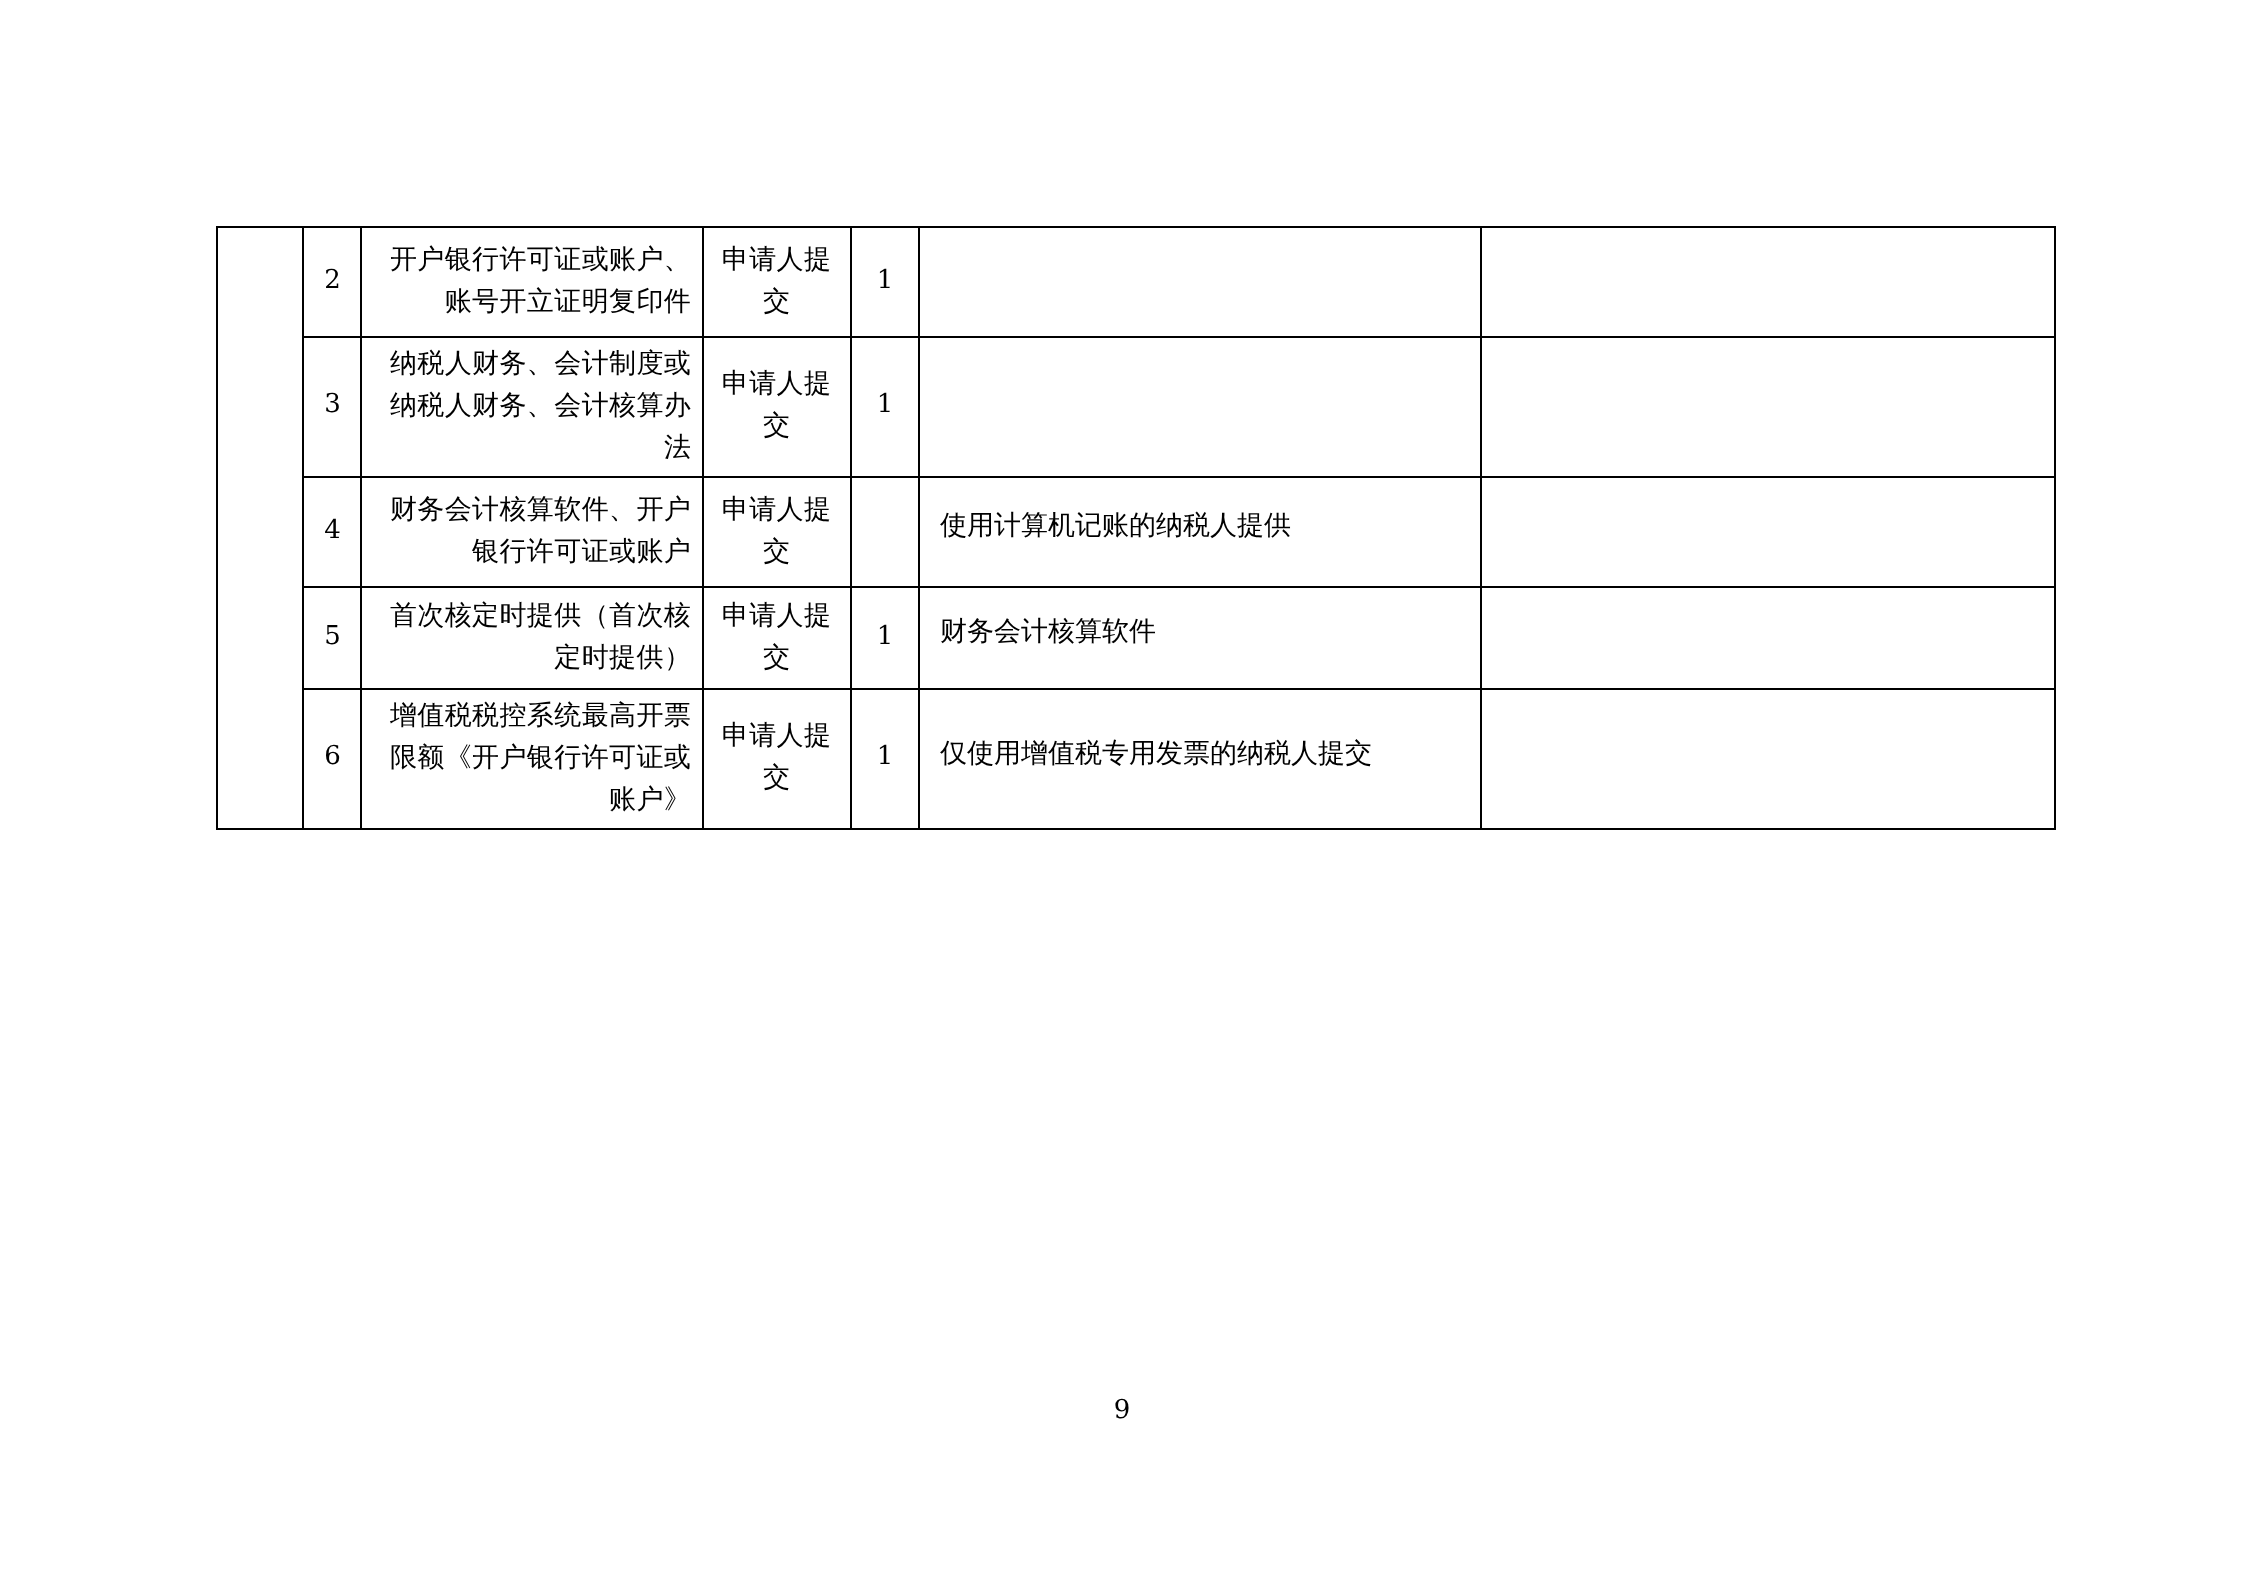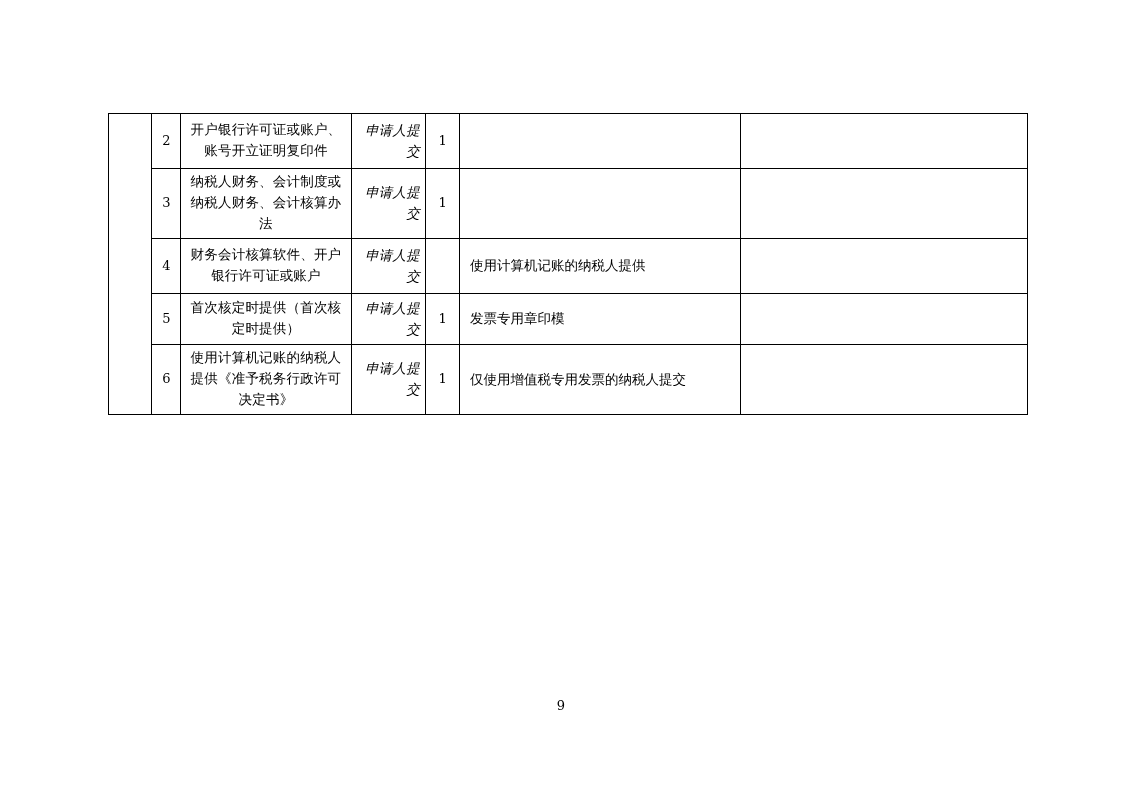--- a/index.html
+++ b/index.html
@@ -54,9 +54,8 @@
     font-size: 13px;
   }
   td.cell-name {
-    text-align: center;
+    text-align: right;
     letter-spacing: 0.2px;
-    font-family: Liberation Serif, serif;
   }
   td.cell-source {
     text-align: right;

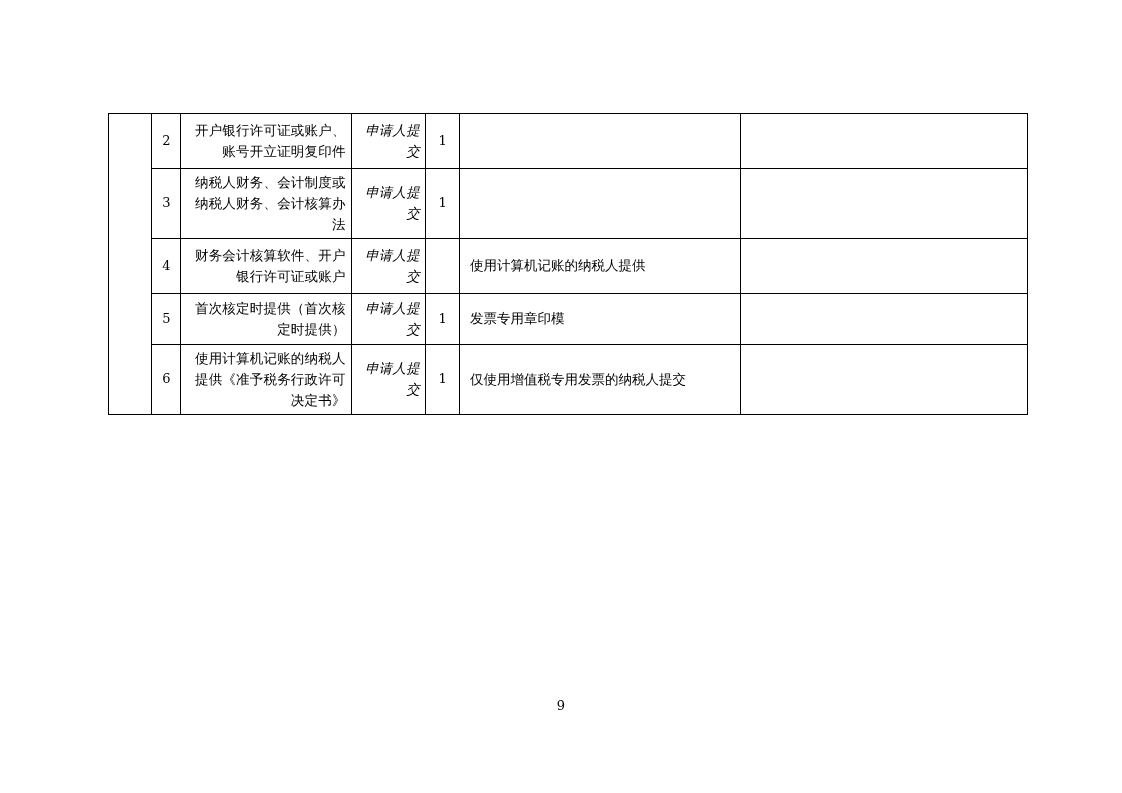--- a/index.html
+++ b/index.html
@@ -58,9 +58,8 @@
     letter-spacing: 0.2px;
   }
   td.cell-source {
-    text-align: right;
+    text-align: center;
     letter-spacing: 0.2px;
-    font-style: italic;
   }
   td.cell-count {
     text-align: center;

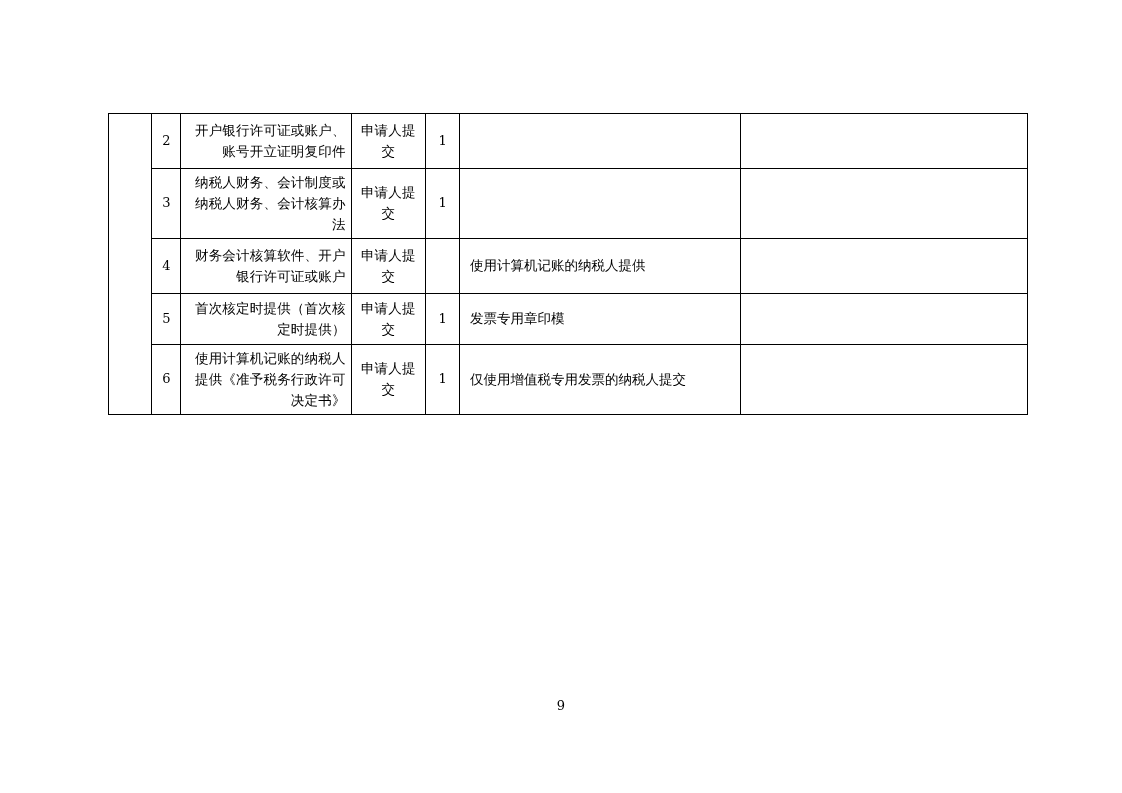--- a/index.html
+++ b/index.html
@@ -68,6 +68,7 @@
   td.cell-note {
     text-align: left;
     padding-left: 10px;
+    font-family: Liberation Mono, monospace;
   }
   td.cell-last {
     text-align: left;

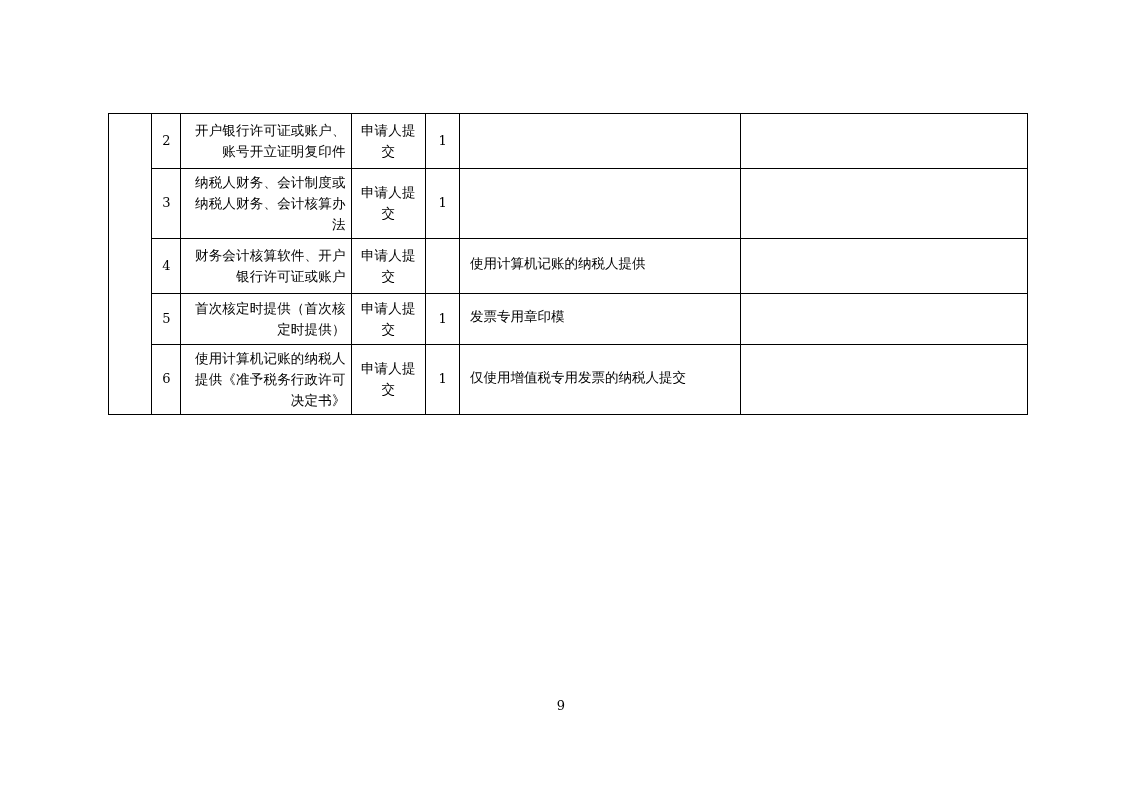--- a/index.html
+++ b/index.html
@@ -138,7 +138,7 @@
         <td class="cell-name">首次核定时提供（首次核定时提供）</td>
         <td class="cell-source">申请人提交</td>
         <td class="cell-count">1</td>
-        <td class="cell-note">发票专用章印模</td>
+        <td class="cell-note">财务会计核算软件</td>
         <td class="cell-last"></td>
       </tr>
       <tr class="row-h5 last-row">

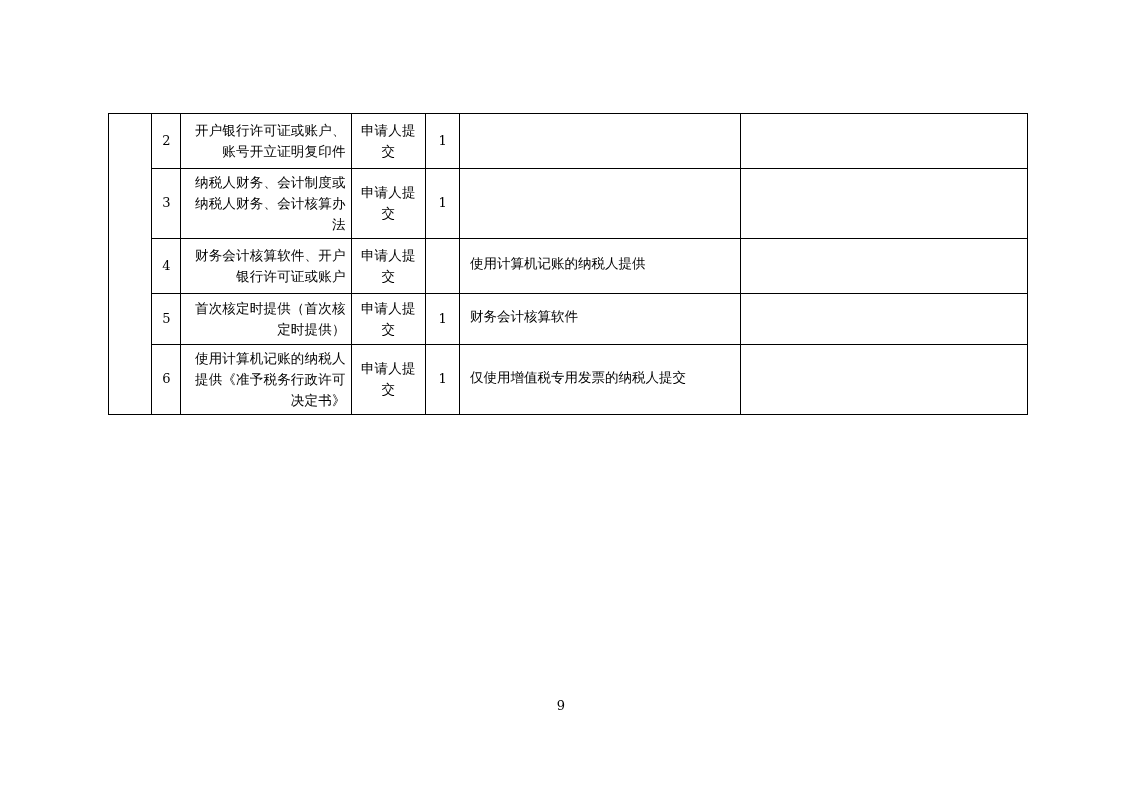--- a/index.html
+++ b/index.html
@@ -144,7 +144,7 @@
       <tr class="row-h5 last-row">
         <td class="cell-spacer"></td>
         <td class="cell-index">6</td>
-        <td class="cell-name">使用计算机记账的纳税人提供《准予税务行政许可决定书》</td>
+        <td class="cell-name">增值税税控系统最高开票限额《开户银行许可证或账户》</td>
         <td class="cell-source">申请人提交</td>
         <td class="cell-count">1</td>
         <td class="cell-note">仅使用增值税专用发票的纳税人提交</td>

